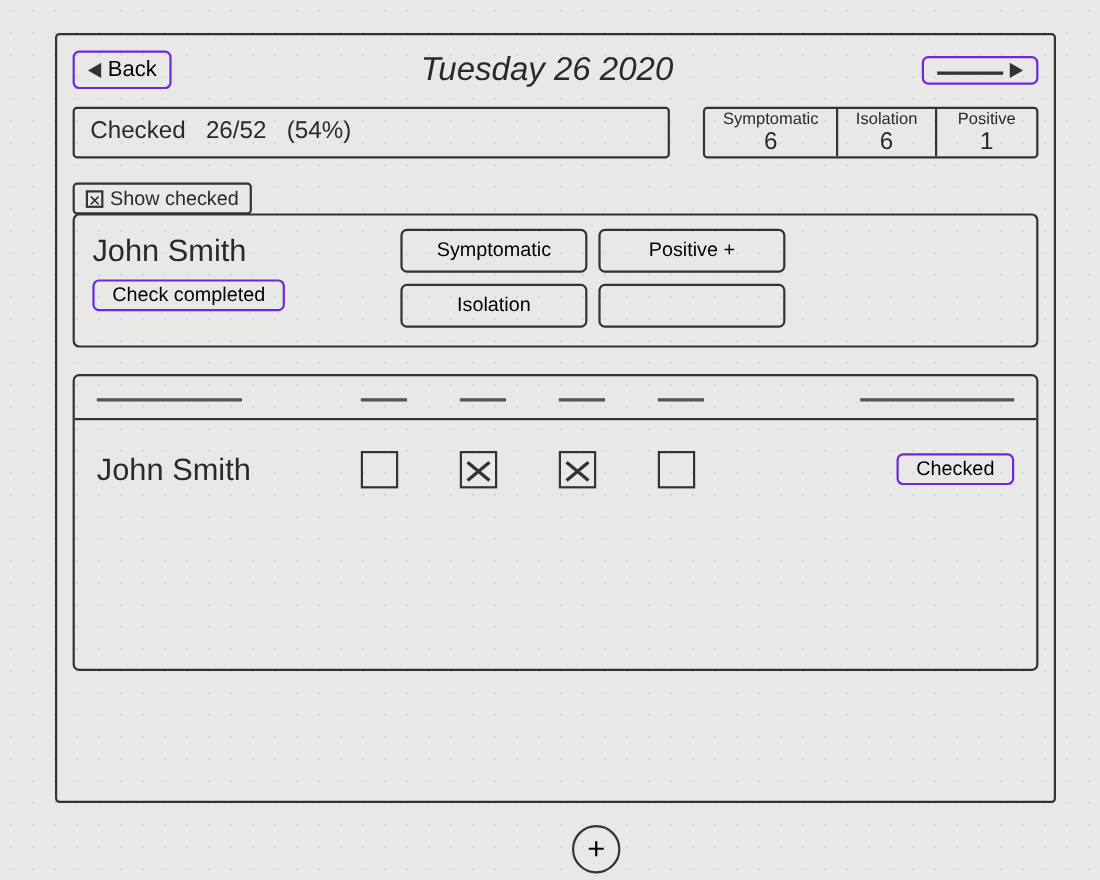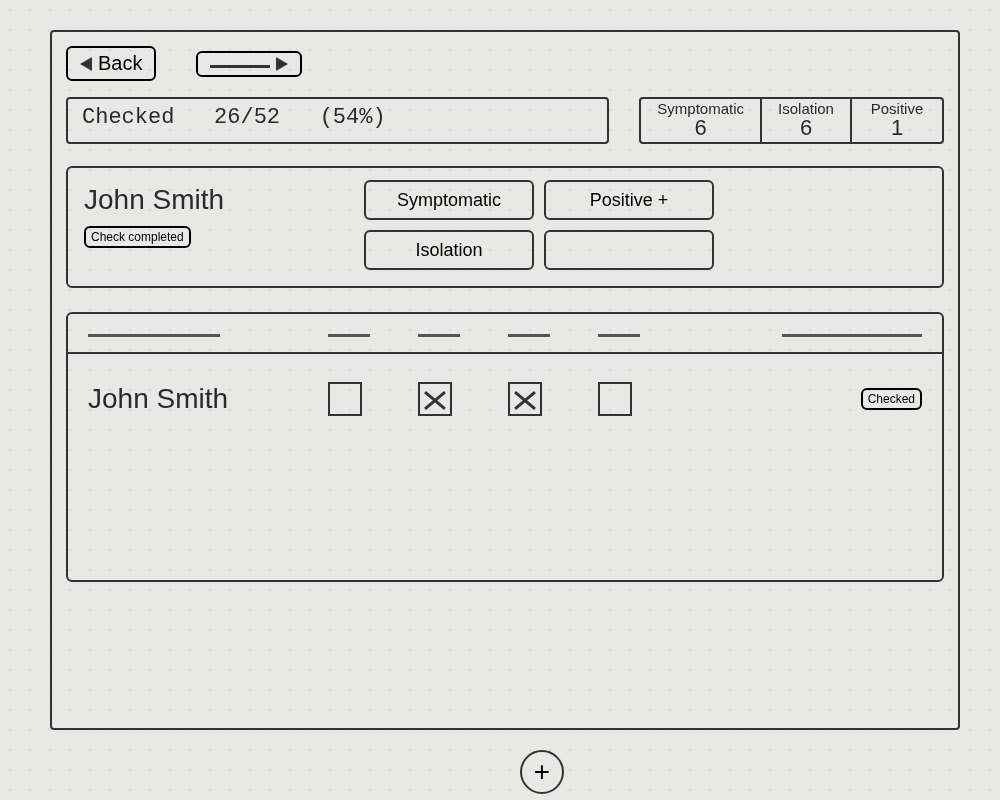--- a/index.html
+++ b/index.html
@@ -40,7 +40,7 @@
     margin-bottom: 16px;
   }
   .btn {
-    border: 2px solid #000000;
+    border: 2px solid #6d28d9;
     border-radius: 6px;
     padding: 4px 12px;
     background: transparent;

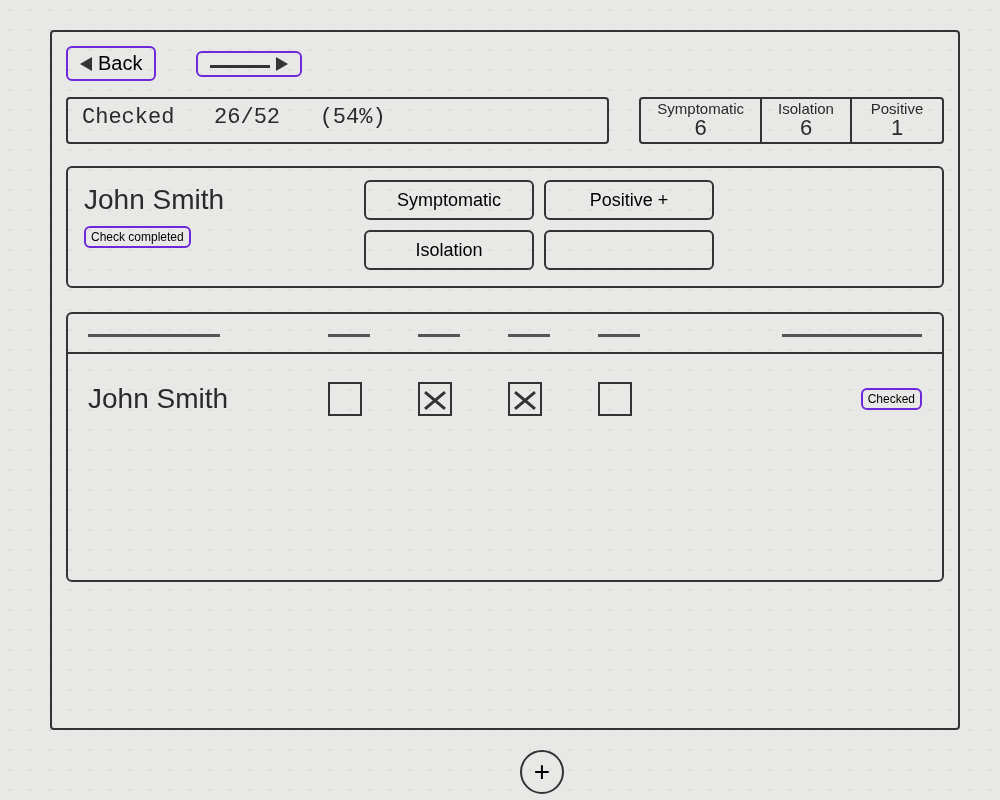--- a/index.html
+++ b/index.html
@@ -219,6 +219,7 @@
       <span class="tri-left"></span>
       <span>Back</span>
     </button>
+    <div class="title">Tuesday 26 2020</div>
     <button class="btn fwd-btn">
       <span class="scribble"> </span>
       <span class="tri-right"></span>

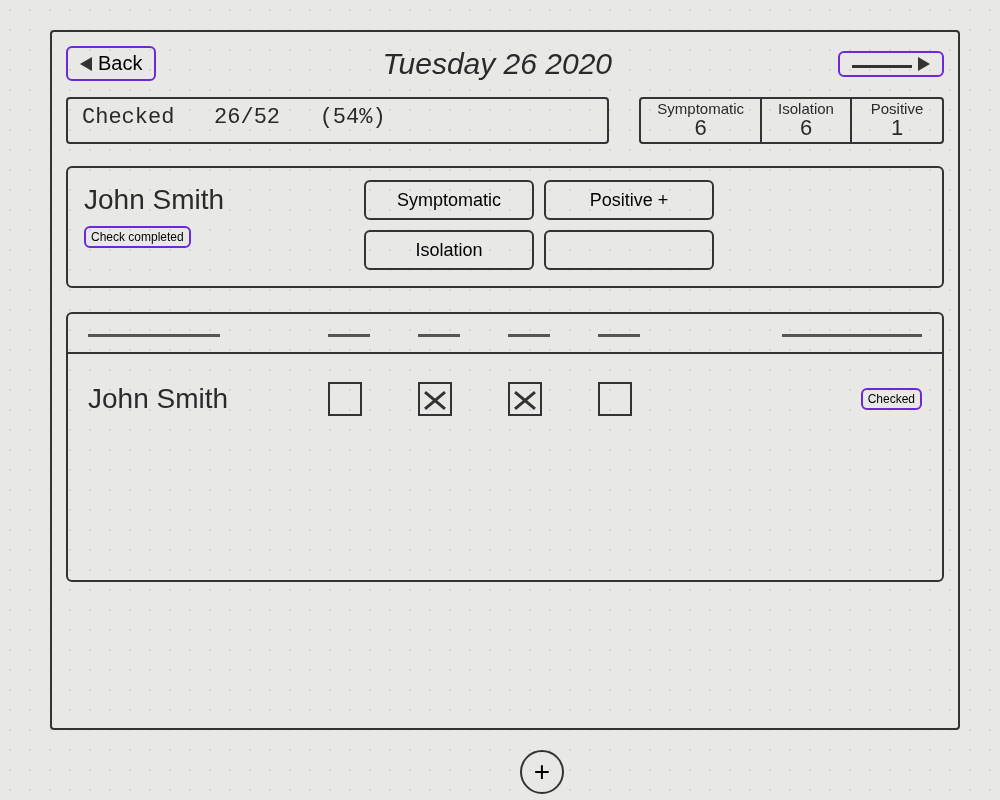--- a/index.html
+++ b/index.html
@@ -83,7 +83,6 @@
     border-radius: 4px;
     padding: 6px 14px;
     font-size: 22px;
-    font-family: Liberation Mono, monospace;
   }
   .stat-group {
     display: flex;

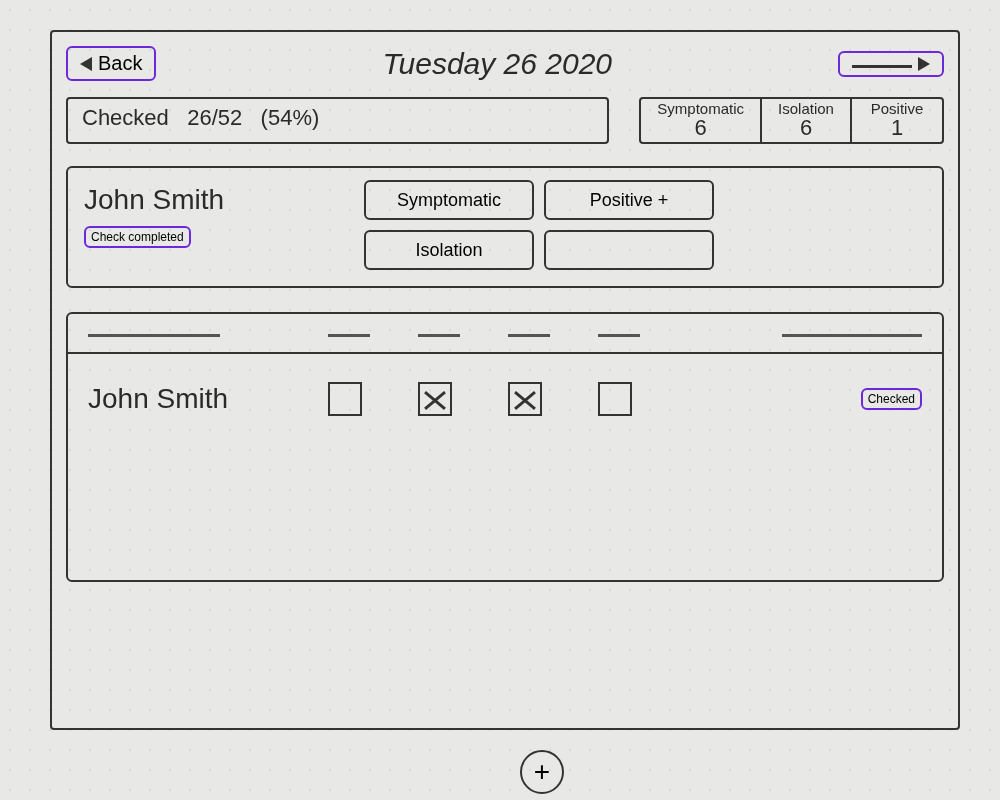--- a/index.html
+++ b/index.html
@@ -251,6 +251,10 @@
   </div>
 
   
+  <div class="show-checked">
+    <span class="chk on"></span>
+    <span>Show checked</span>
+  </div>
 
   
   <div class="card">

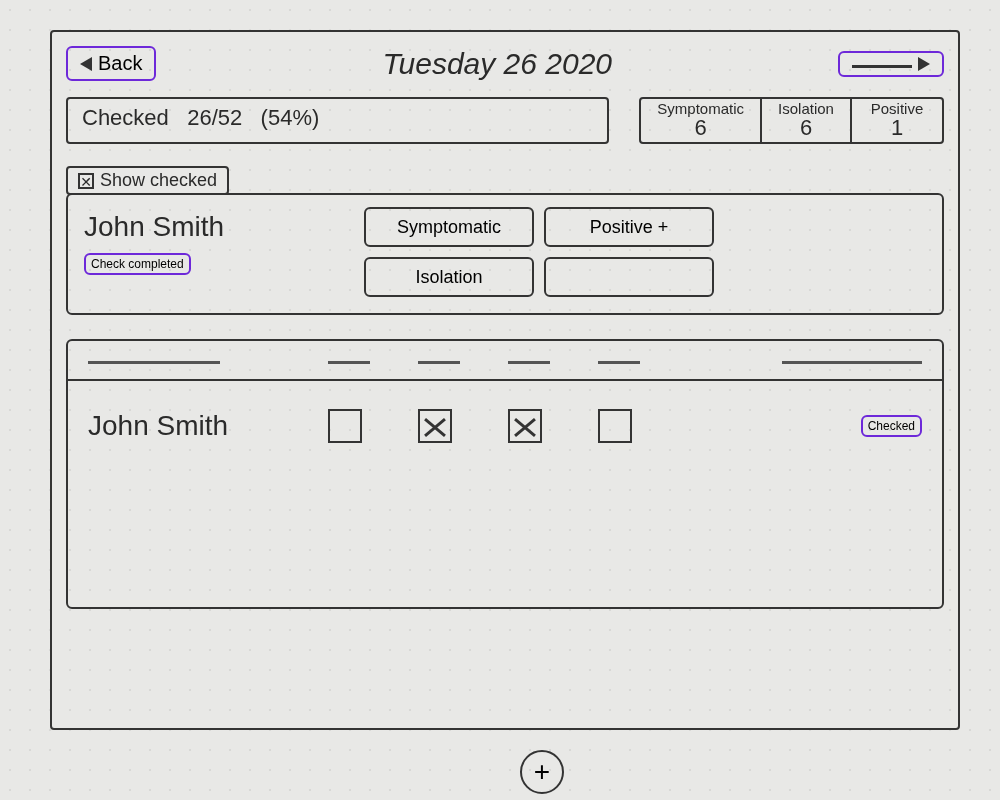--- a/index.html
+++ b/index.html
@@ -51,7 +51,7 @@
     gap: 6px;
     font-size: 20px;
   }
-  .btn.small { font-size: 12px; padding: 2px 5px; }
+  .btn.small { font-size: 18px; padding: 2px 16px; }
   .tri-left, .tri-right {
     width: 0; height: 0;
     border-top: 7px solid transparent;

